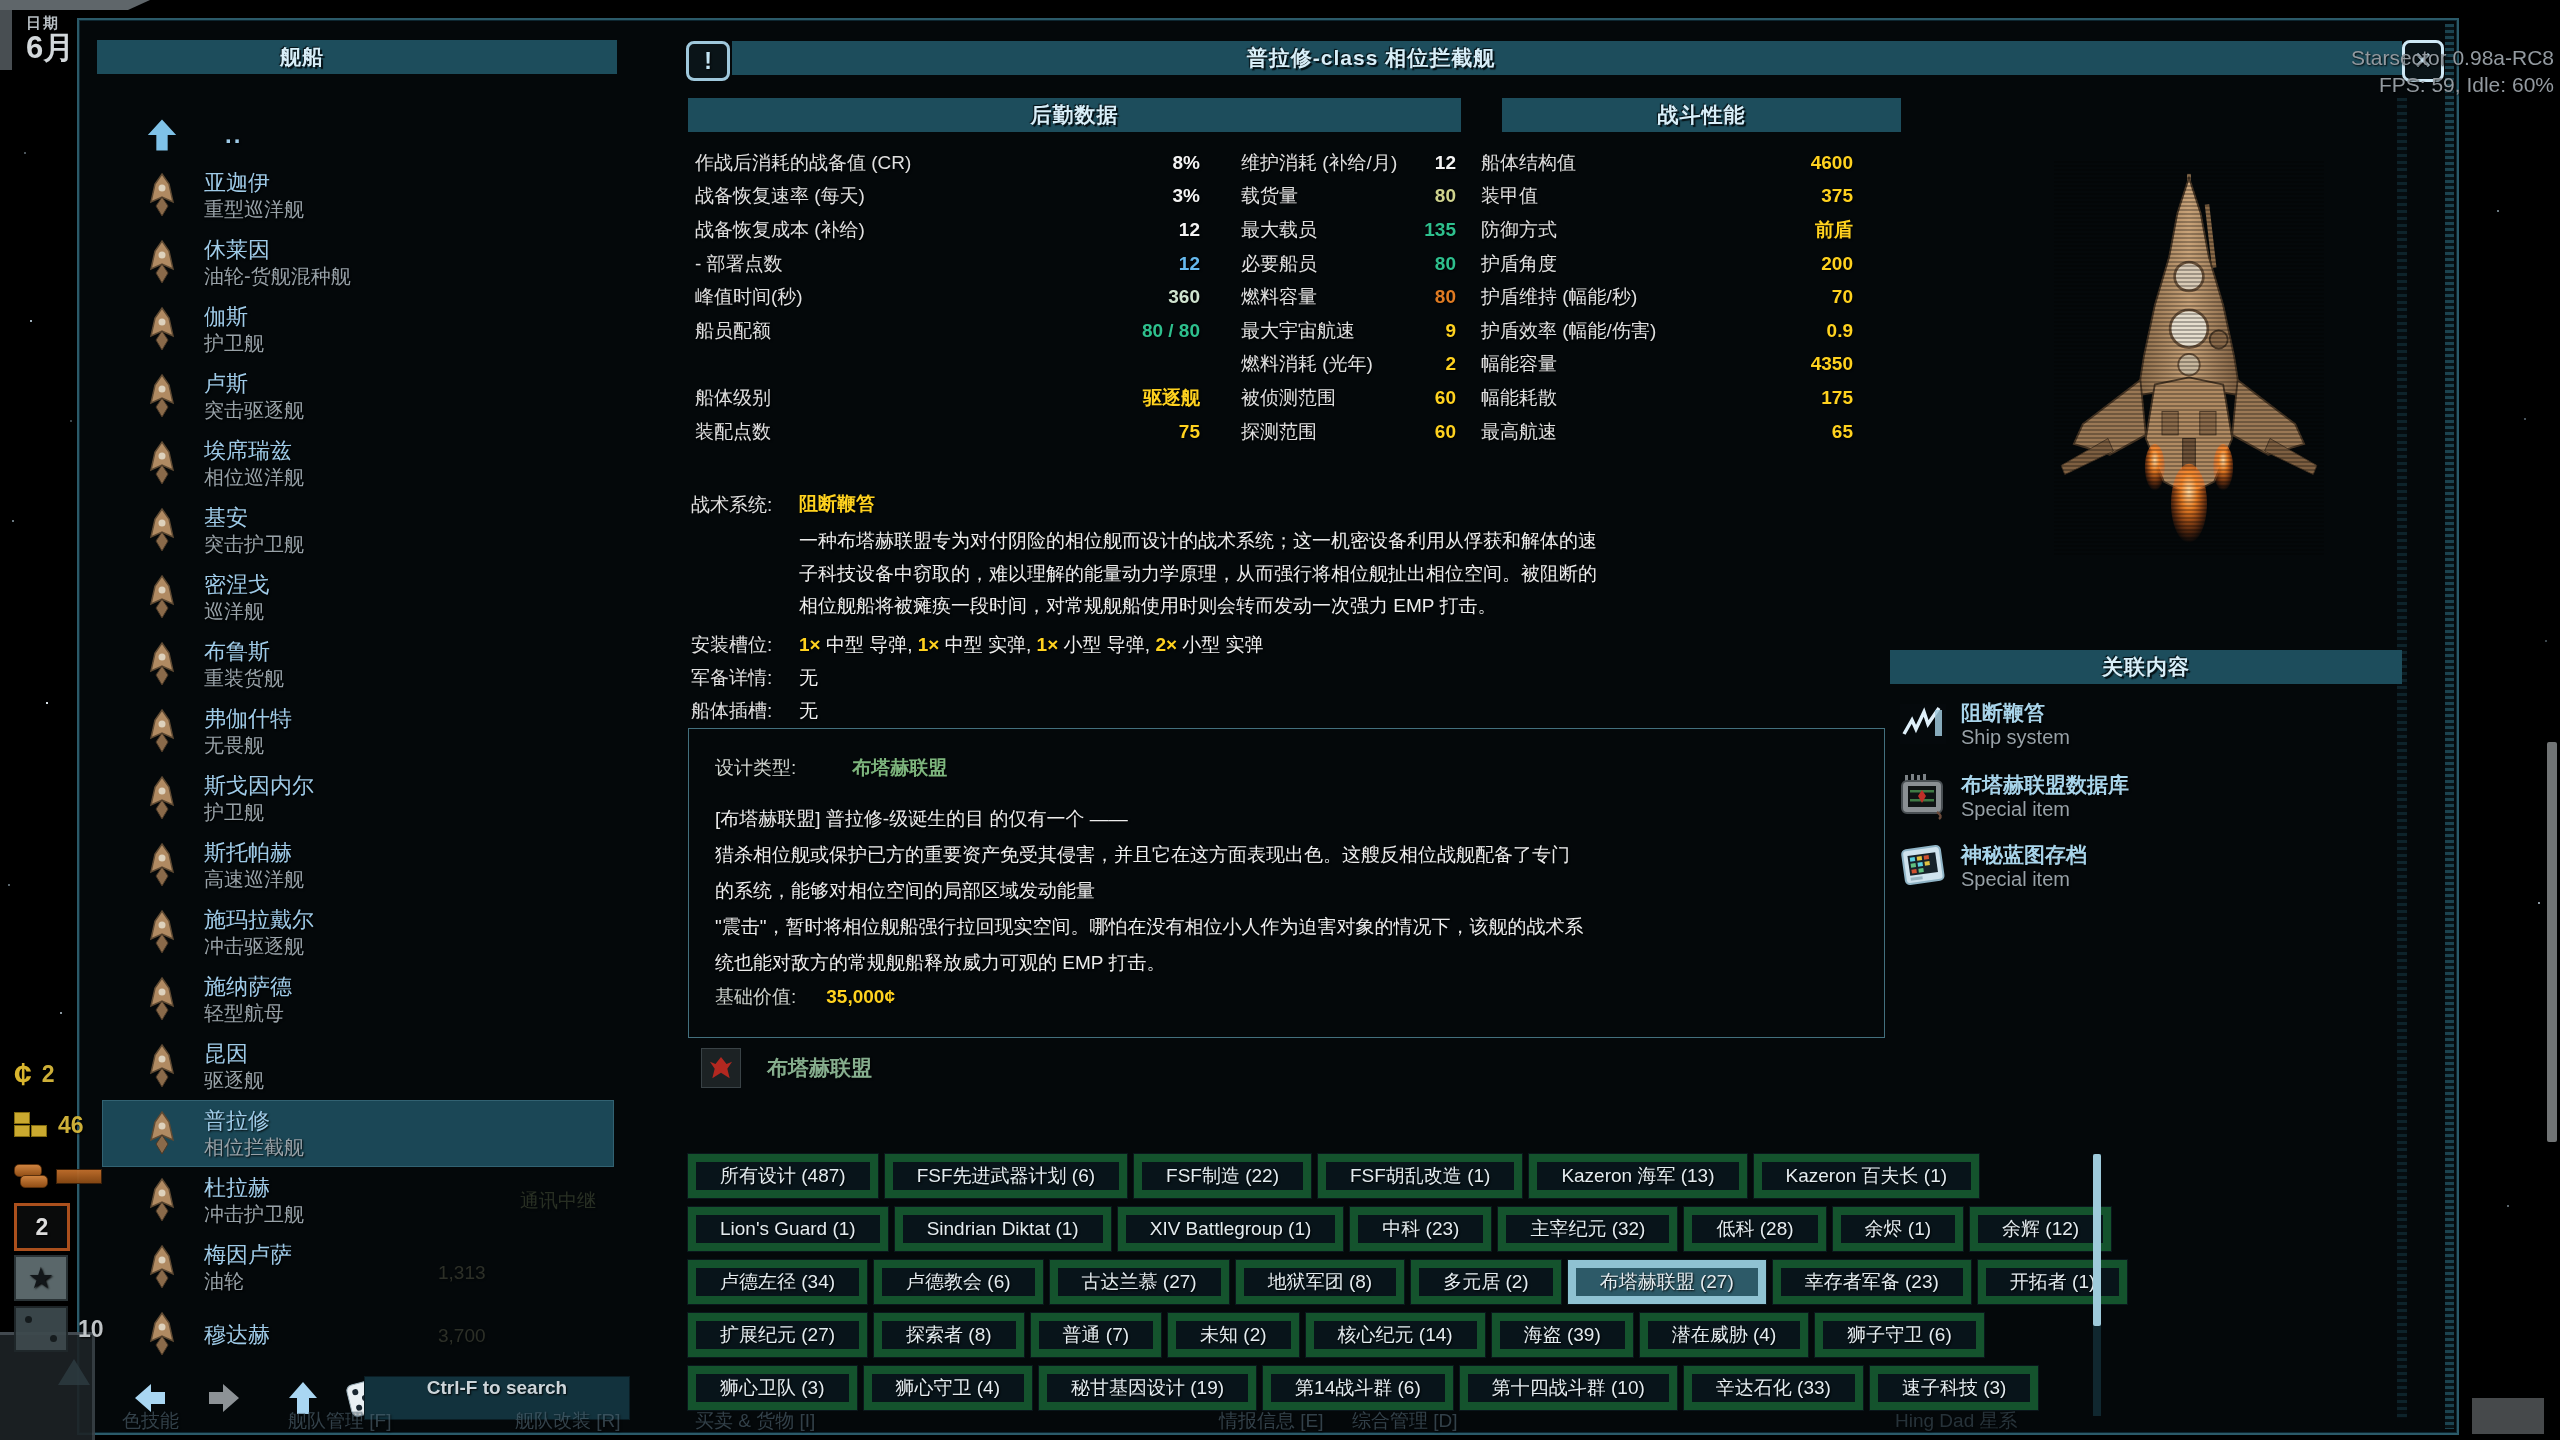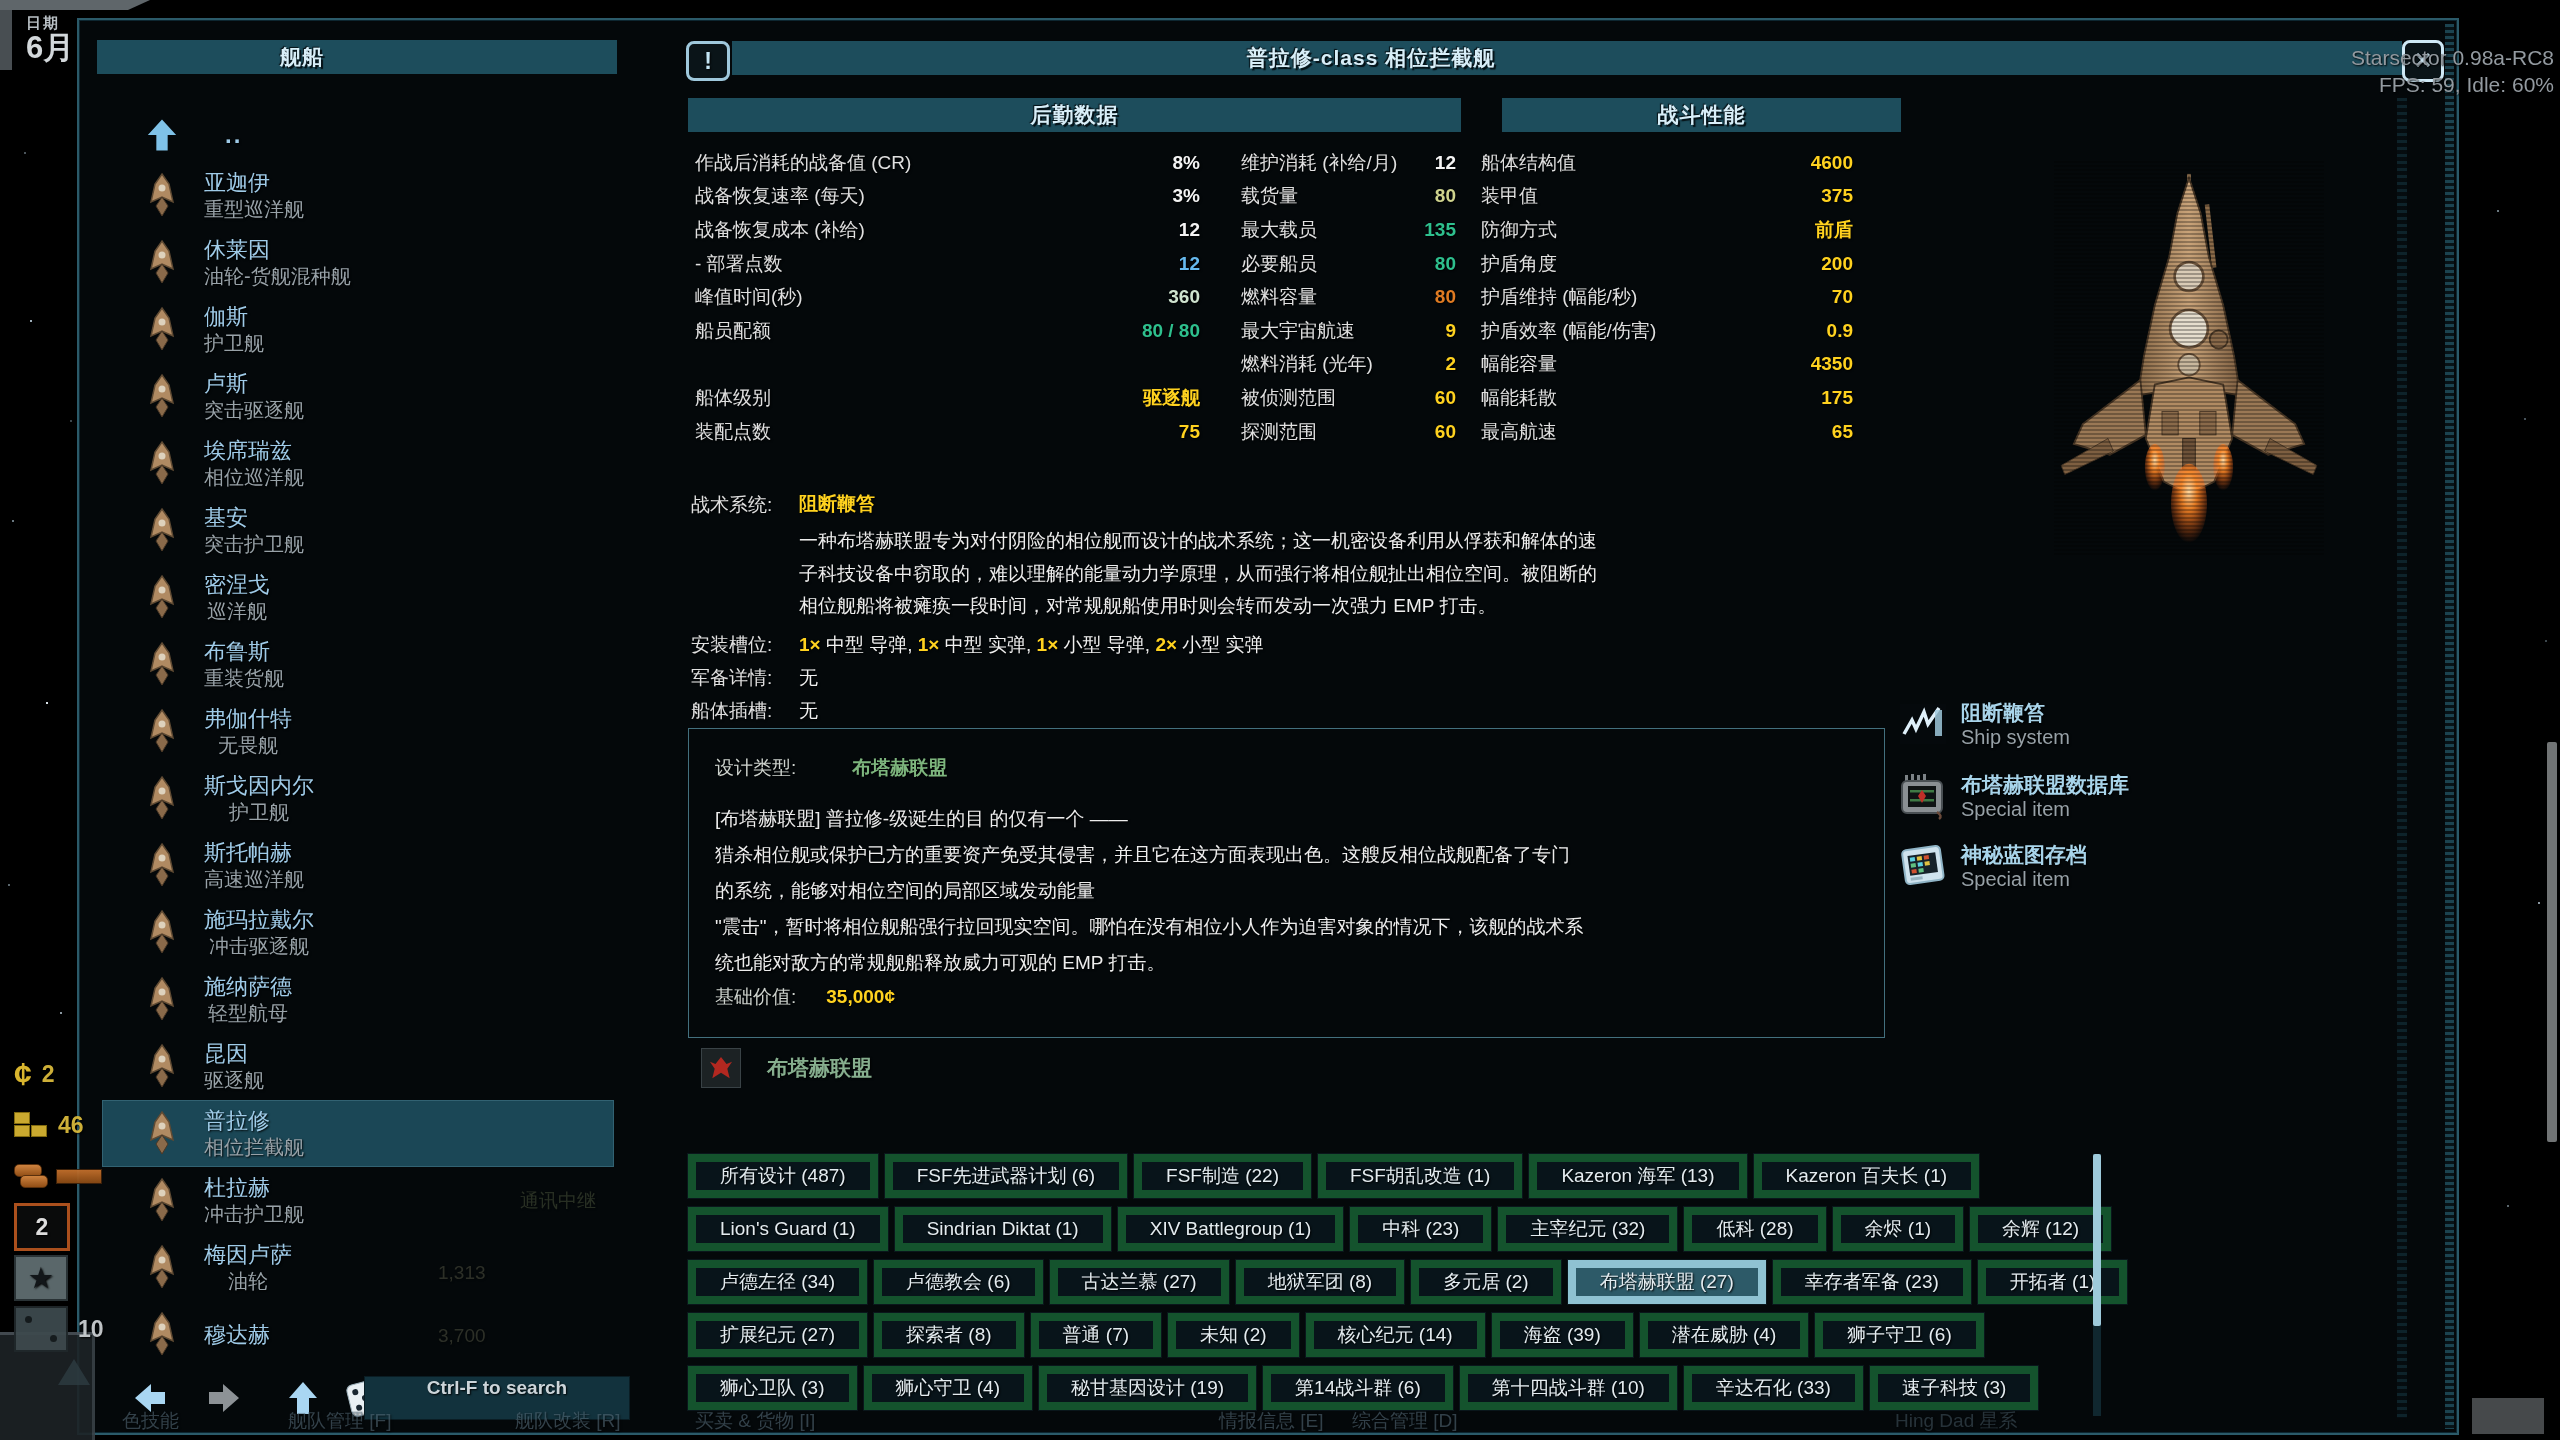--- a/index.html
+++ b/index.html
@@ -83,7 +83,7 @@
   .ship-icon{width:44px;height:52px;margin-left:38px;flex:0 0 auto;display:flex;align-items:center;justify-content:center;}
   .ship-text{margin-left:20px;display:flex;flex-direction:column;line-height:26px;}
   .ship-name{color:#9fcbe8;font-size:22px;font-weight:normal;}
-  .ship-type{color:#98a2a8;font-size:20px;text-align:center;}
+  .ship-type{color:#98a2a8;font-size:20px;}
 
   .list-nav{position:absolute;left:0px;top:1356px;width:580px;height:48px;}
   .nav-ico{position:absolute;top:2px;width:40px;height:40px;cursor:pointer;}

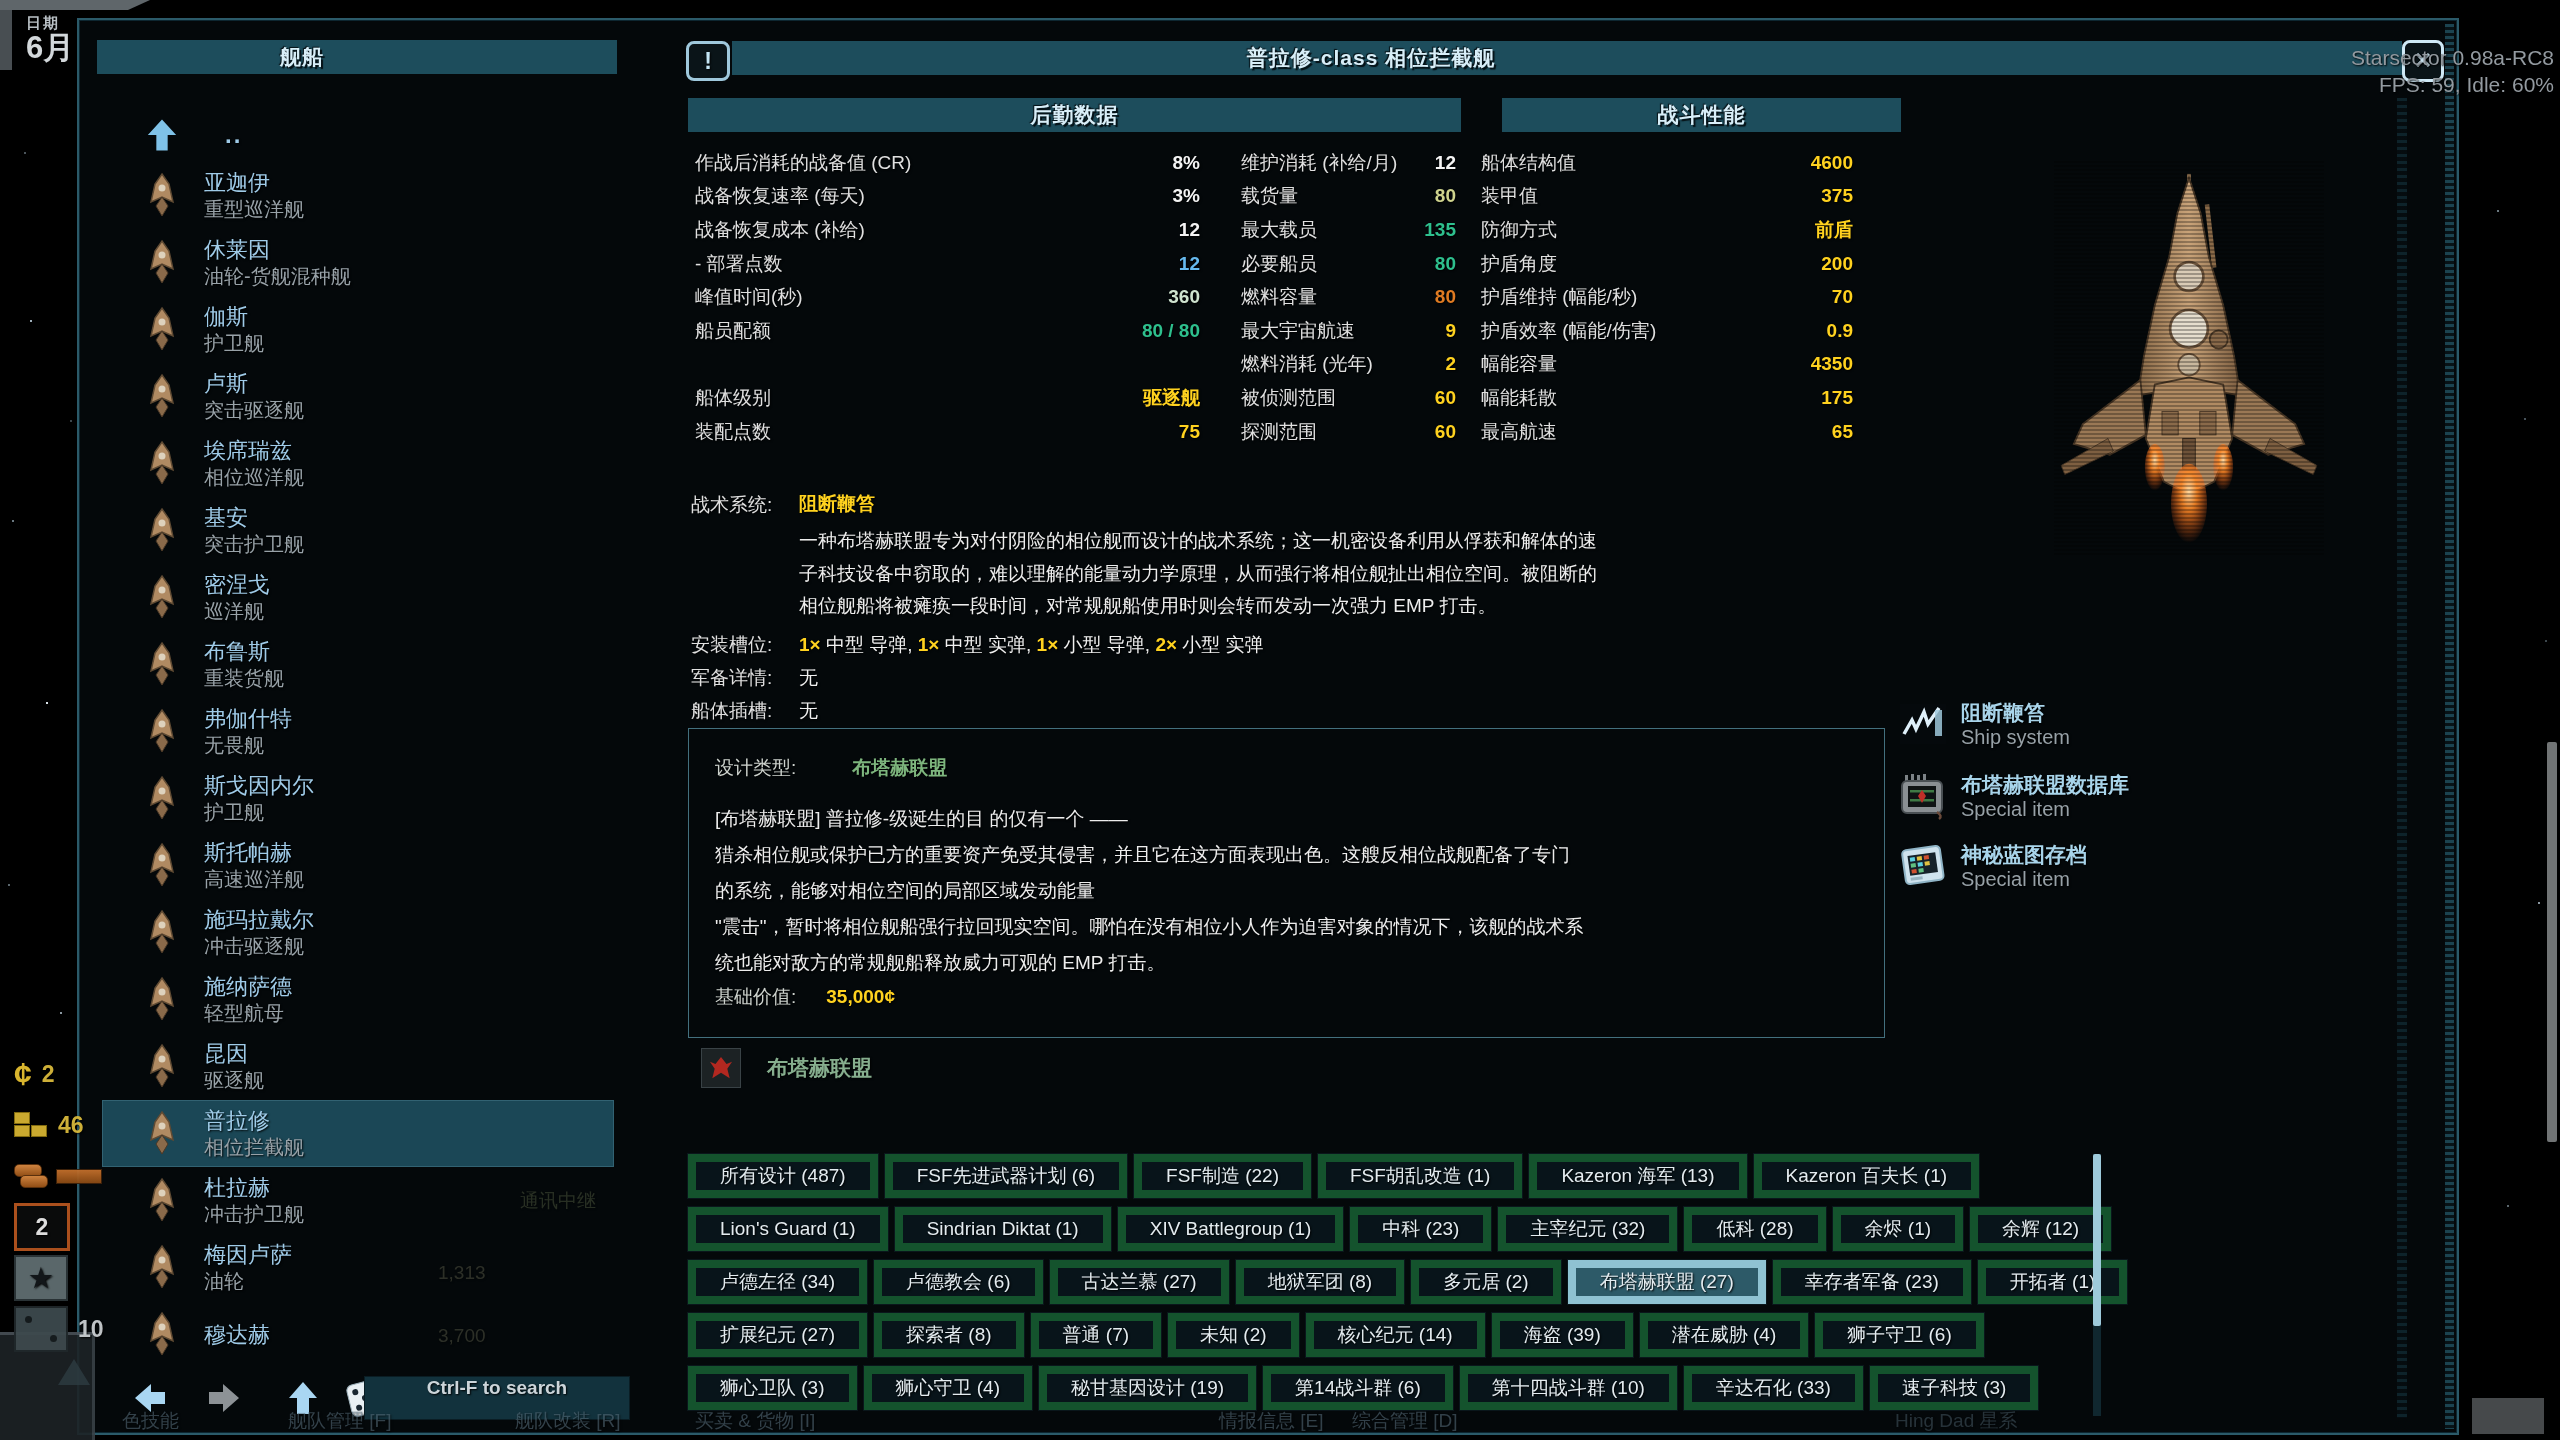--- a/index.html
+++ b/index.html
@@ -706,6 +706,9 @@
     <span class="faction-name">布塔赫联盟</span>
   </div>
 
+  <div class="panel-bar" style="left:1811px;top:630px;width:512px;">
+    <span>关联内容</span>
+  </div>
 
   <div class="rel-item" style="left:1820px;top:680px;">
     <span class="rel-ico">

